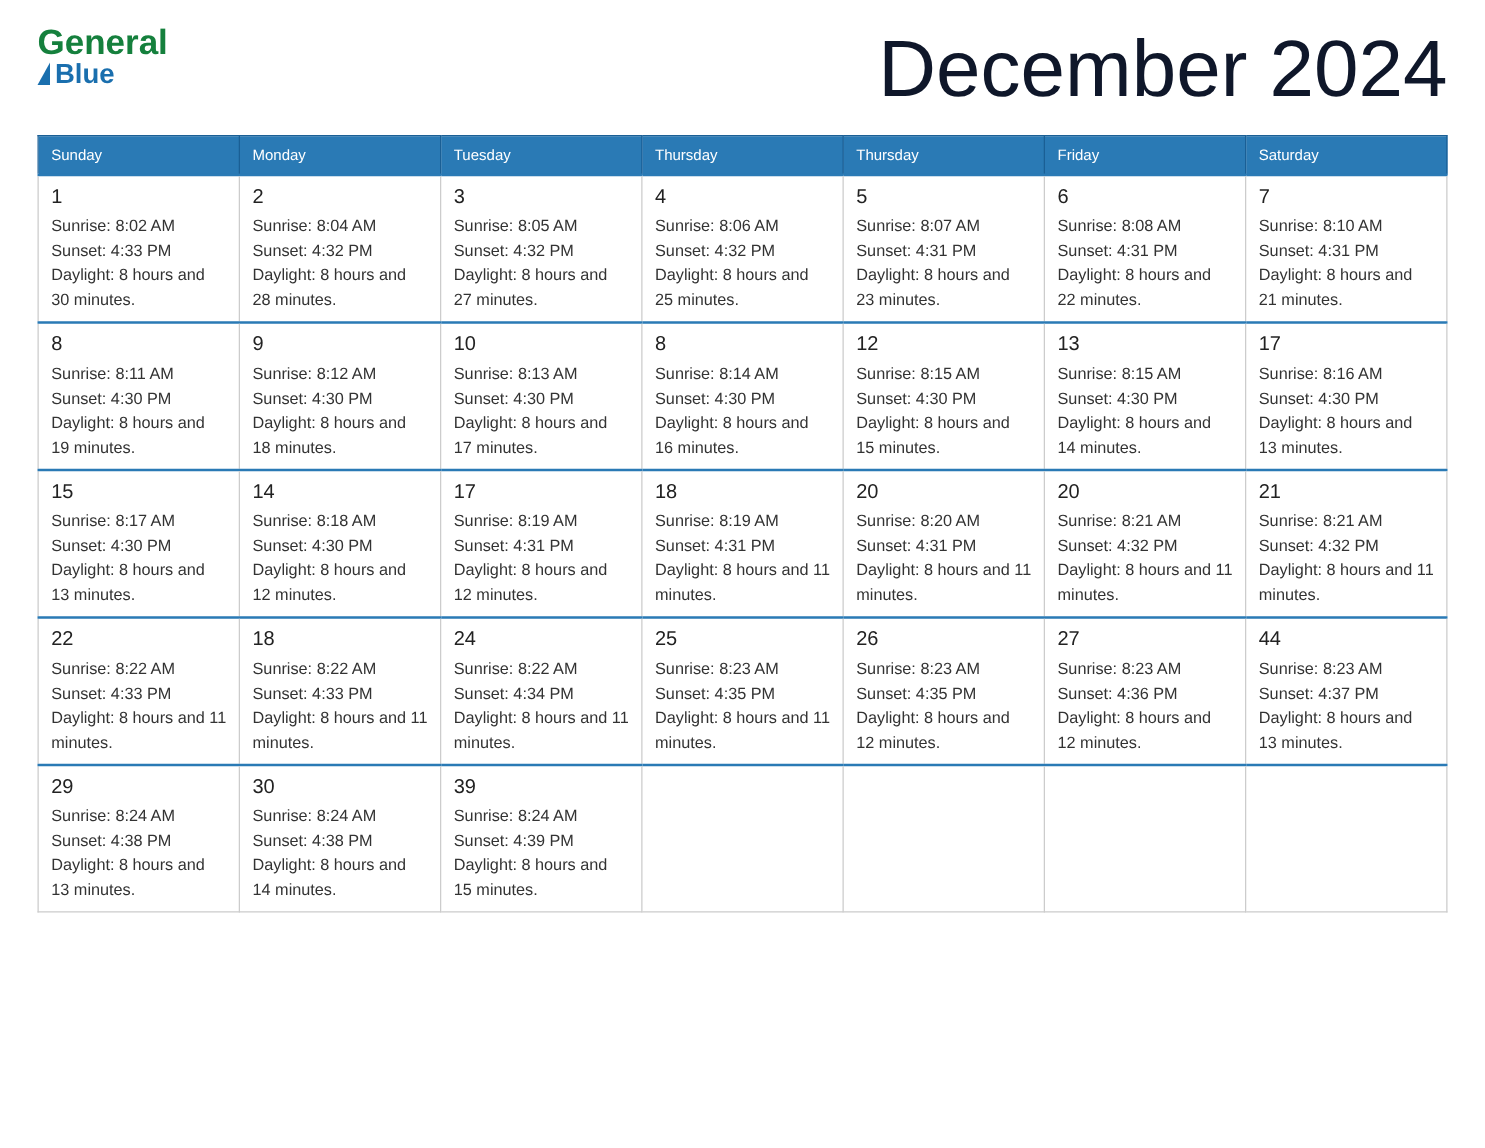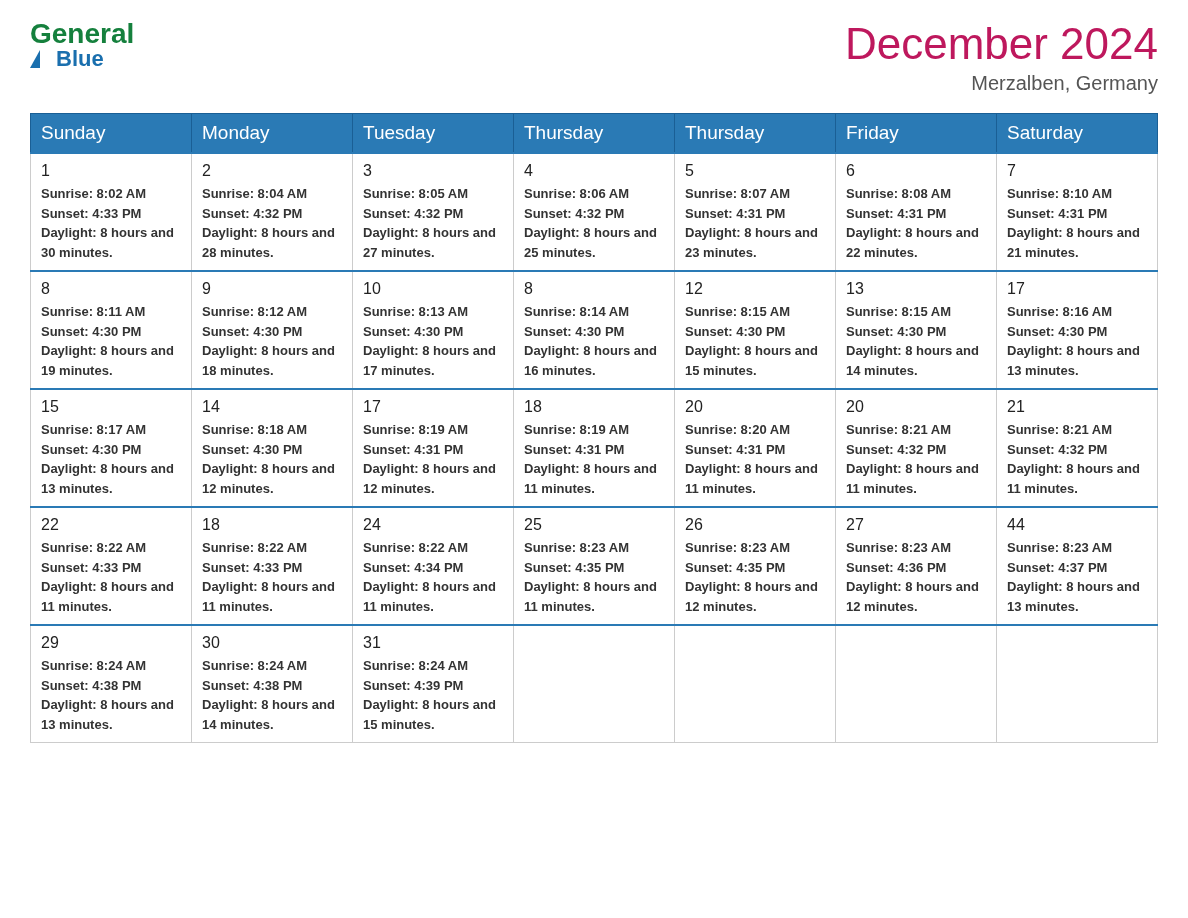--- a/index.html
+++ b/index.html
@@ -34,7 +34,7 @@
       line-height: 1;
       display: flex;
       align-items: center;
-      gap: 16px;
+      gap: 4px;
     }
     .logo-triangle {
       width: 0;

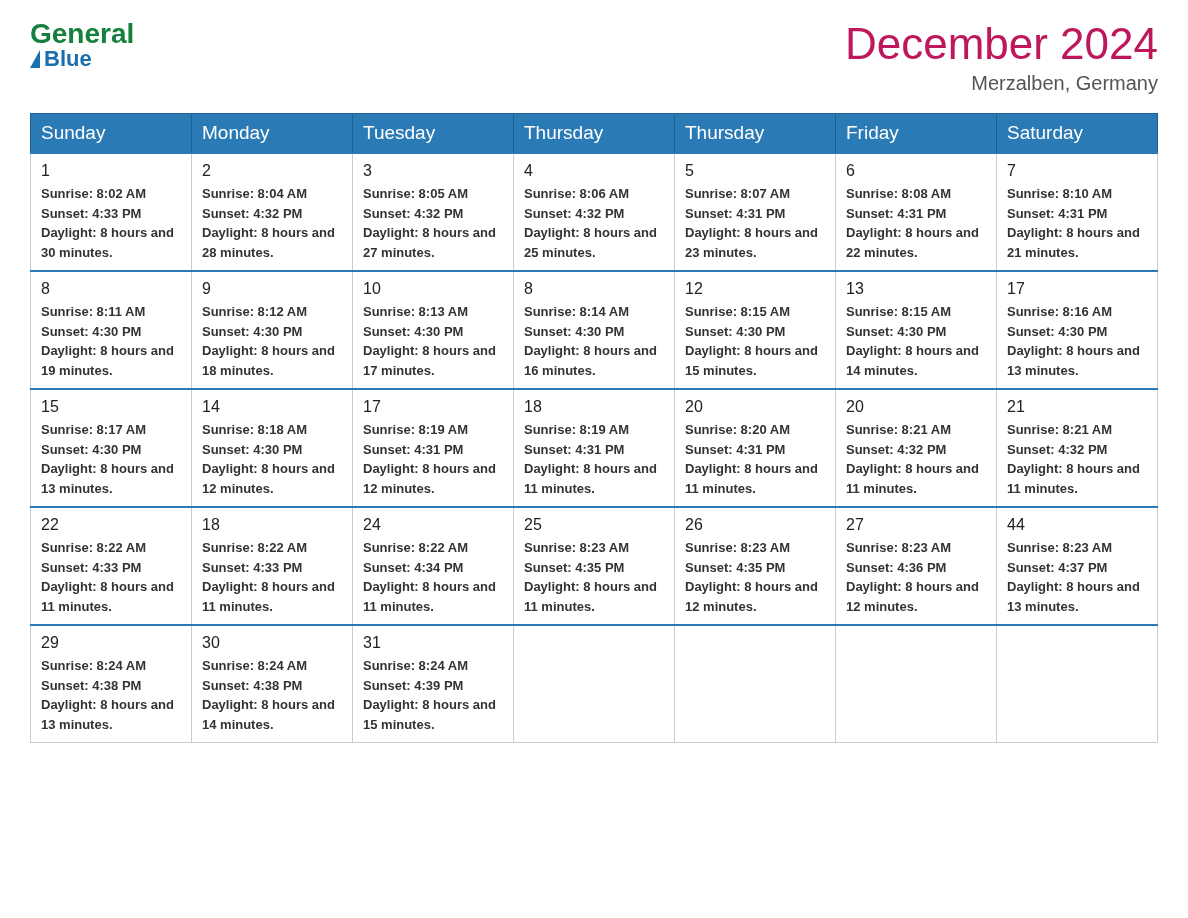--- a/index.html
+++ b/index.html
@@ -47,9 +47,9 @@
       text-align: right;
     }
     .month-title {
-      font-size: 44px;
+      font-size: 64px;
       font-weight: normal;
-      color: #be185d;
+      color: #0f172a;
       line-height: 1.1;
     }
     .location {

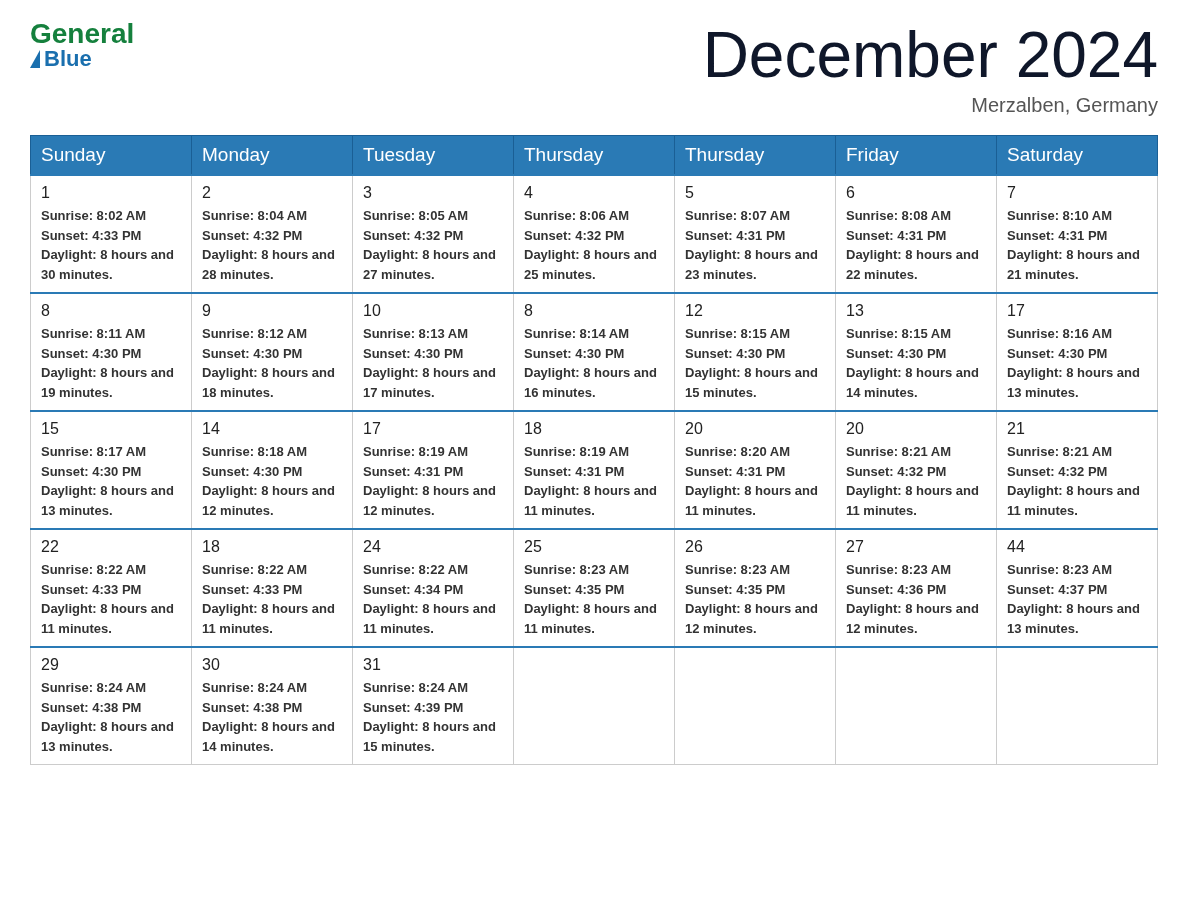--- a/index.html
+++ b/index.html
@@ -113,7 +113,6 @@
   </div>
   <div class="title-block">
     <div class="month-title">December 2024</div>
-    <div class="location">Merzalben, Germany</div>
   </div>
 </div>
 

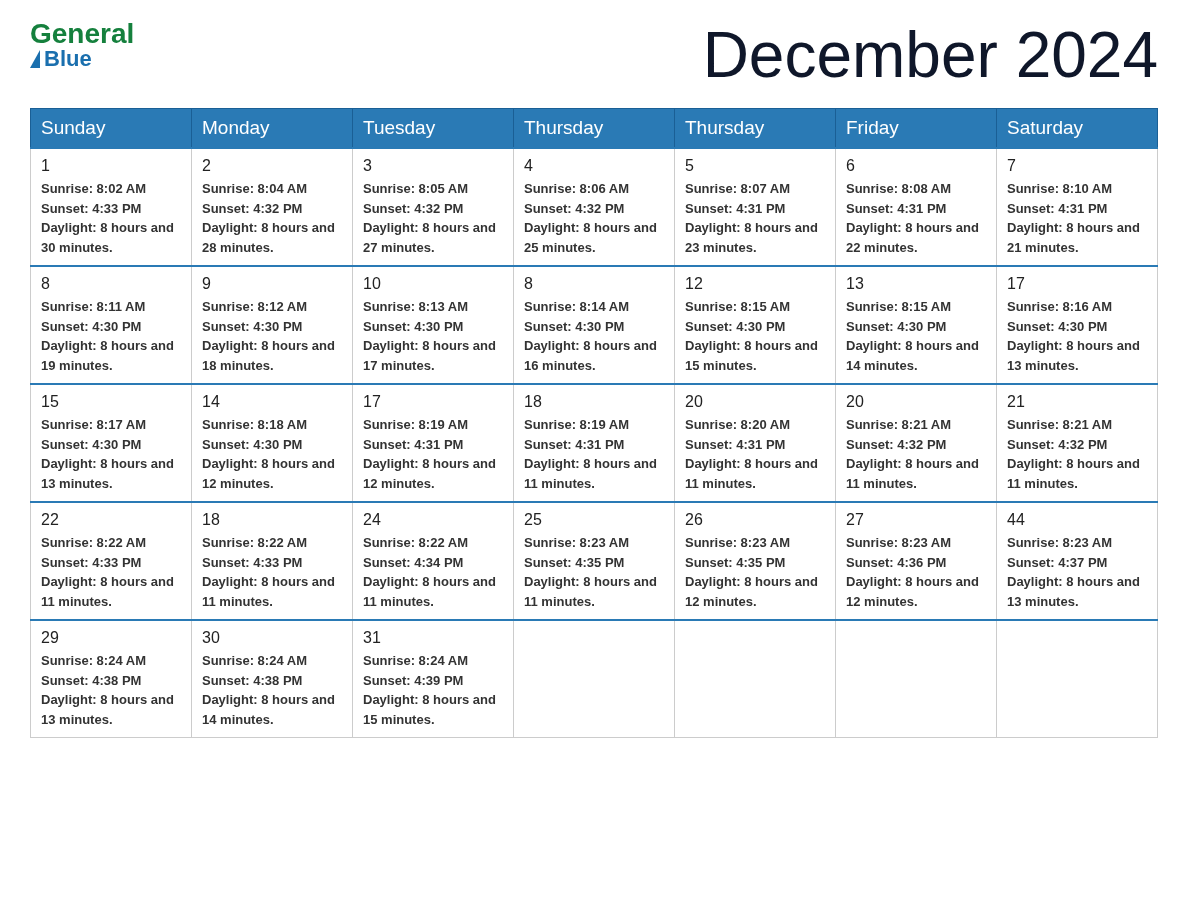--- a/index.html
+++ b/index.html
@@ -65,7 +65,7 @@
     .calendar-table th {
       background-color: #2a7ab5;
       color: #fff;
-      font-size: 19px;
+      font-size: 12px;
       font-weight: normal;
       padding: 8px 10px;
       text-align: left;

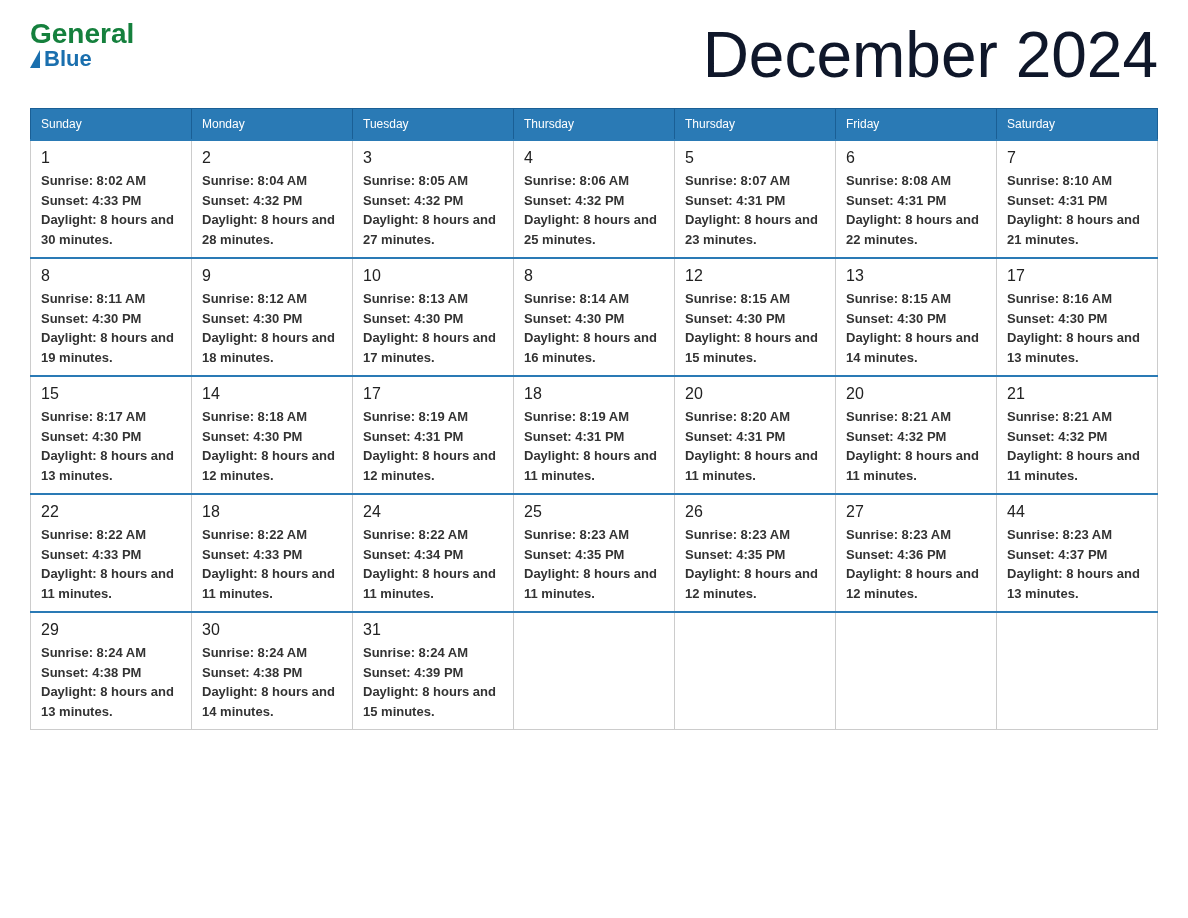--- a/index.html
+++ b/index.html
@@ -94,7 +94,6 @@
       font-size: 13px;
       color: #333;
       line-height: 1.5;
-      font-weight: bold;
     }
     .empty-cell {
       background: #fff;

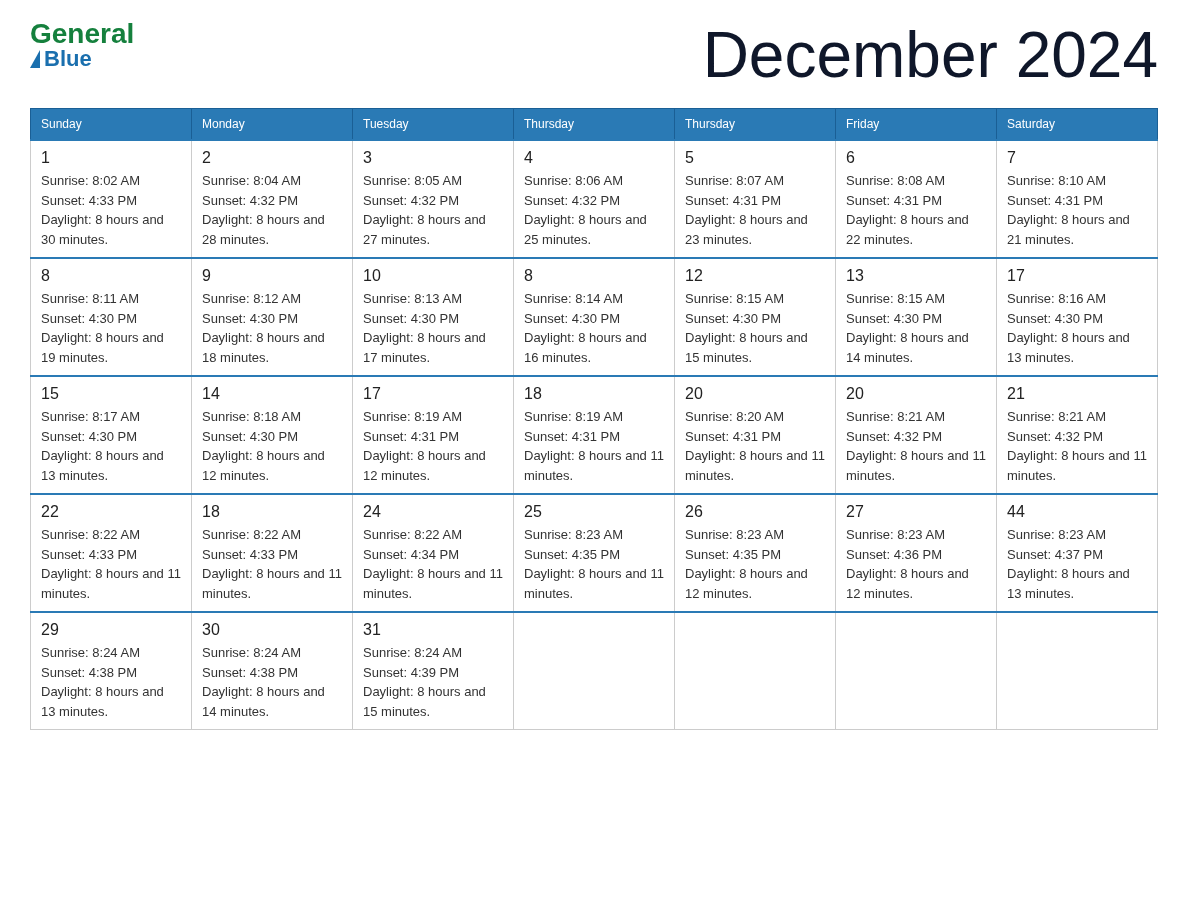--- a/index.html
+++ b/index.html
@@ -258,7 +258,7 @@
         <span class="day-info">Sunrise: 8:24 AM<br>Sunset: 4:38 PM<br>Daylight: 8 hours and 14 minutes.</span>
       </td>
         <td>
-        <span class="day-number">31</span>
+        <span class="day-number">39</span>
         <span class="day-info">Sunrise: 8:24 AM<br>Sunset: 4:39 PM<br>Daylight: 8 hours and 15 minutes.</span>
       </td>
         <td class="empty-cell"></td>

